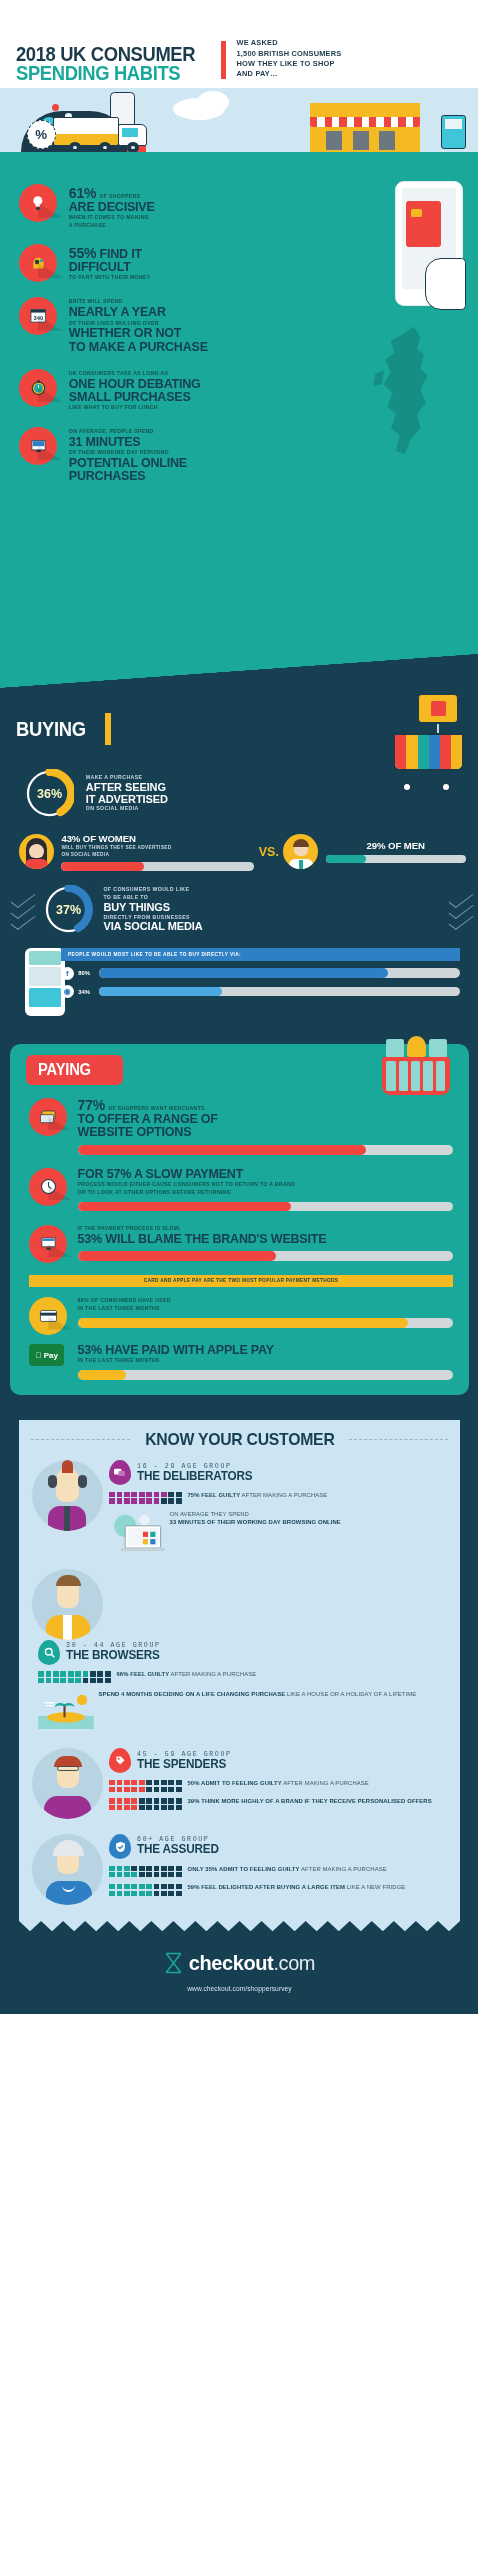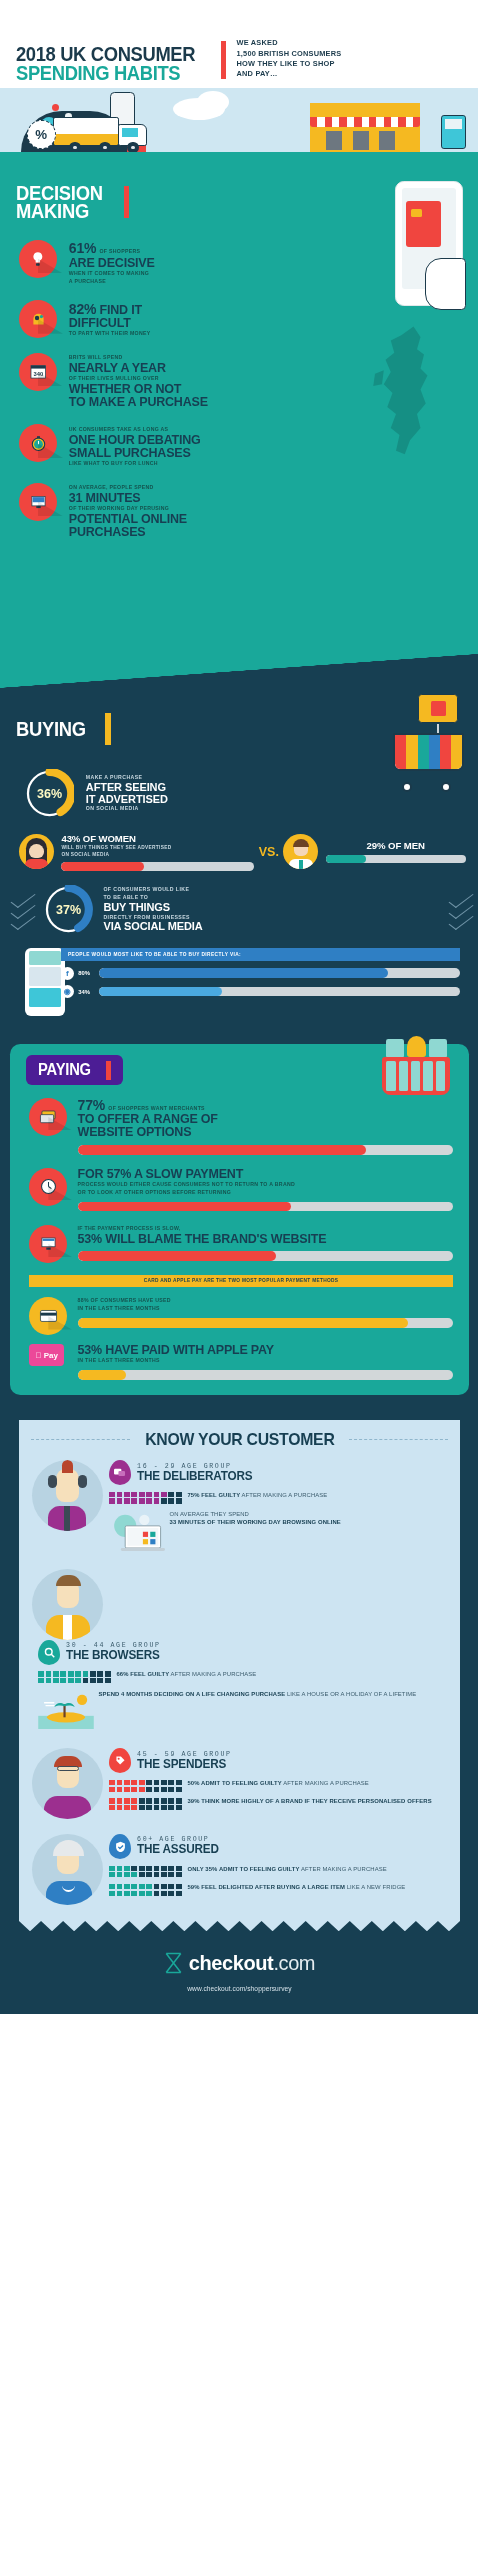--- a/index.html
+++ b/index.html
@@ -272,13 +272,6 @@
       <path d="M10 58 L20 54 L18 70 L8 72 Z" fill="#12776f"></path>
     </svg>
 
-    <div class="sec-title">
-      <div class="t">
-        <div>DECISION</div>
-        <div>MAKING</div>
-      </div>
-      <div class="bar r"></div>
-    </div>
 
     <div class="stat-row">
       <div class="stat-ico">

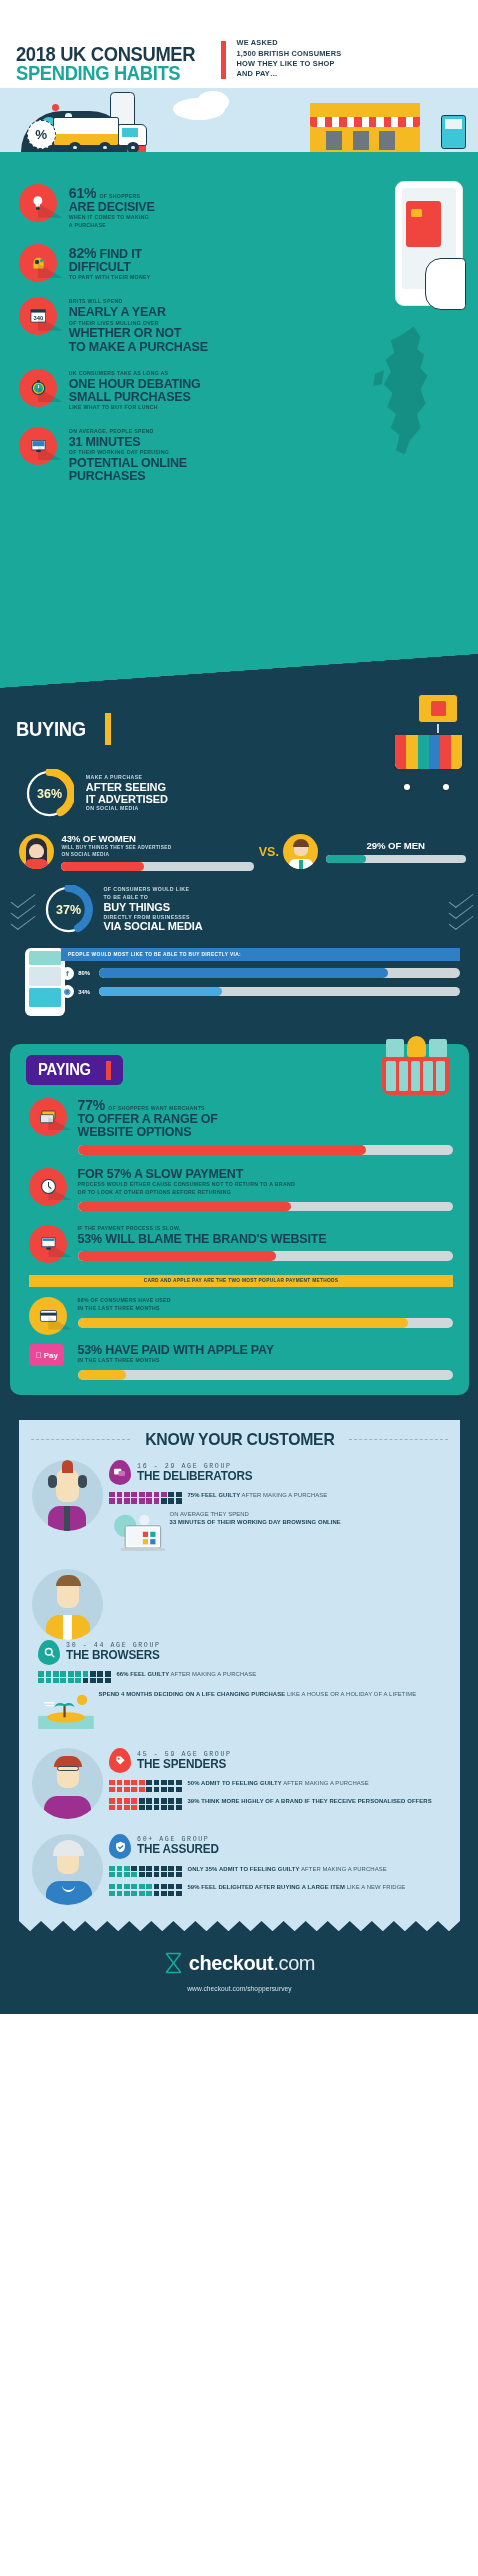--- a/index.html
+++ b/index.html
@@ -298,7 +298,7 @@
           </svg>
       </div>
       <div class="stat-txt">
-        <div class="big"><span class="pct">82%</span>
+        <div class="big"><span class="pct">55%</span>
           <span>FIND IT</span></div>
         <div class="big">DIFFICULT</div>
         <div class="sub">TO PART WITH THEIR MONEY</div>

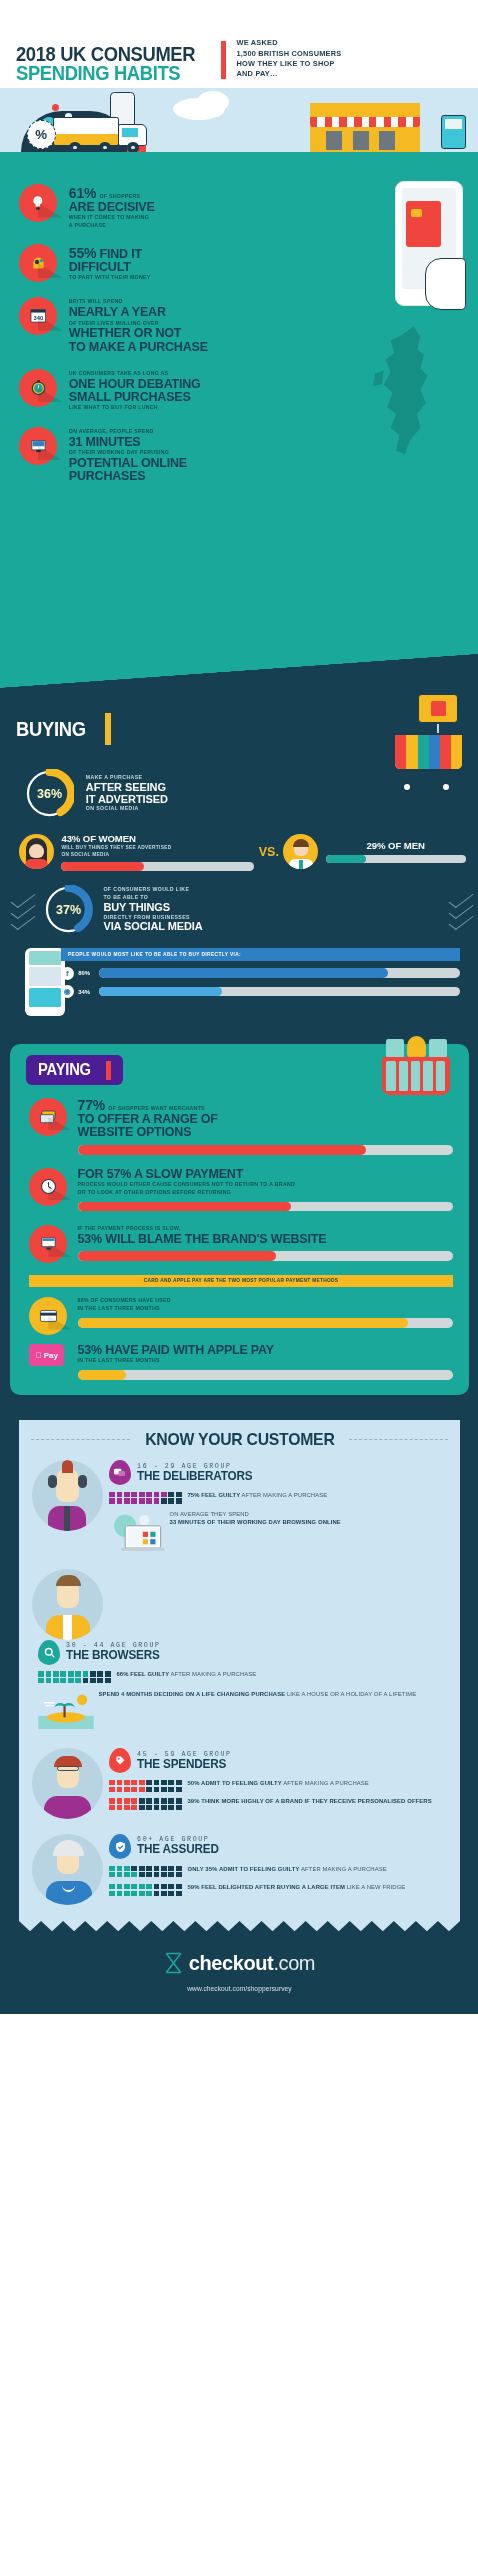--- a/index.html
+++ b/index.html
@@ -136,7 +136,7 @@
 
   
   .sec-paying { background:#19a89a; border-radius:10.3px; margin:0 10.3px; position:relative; padding:11.8px 0 14.7px 0; }
-  .pay-pill { display:inline-flex; align-items:center; background:#4c1d95; border-radius:5.9px; padding:5.2px 11.8px; margin-left:16px; }
+  .pay-pill { display:inline-flex; align-items:center; background:#ef4444; border-radius:5.9px; padding:5.2px 11.8px; margin-left:16px; }
   .pay-pill .t { font-size:16px; font-weight:bold; color:#fff; letter-spacing:-0.2px;
      font-family:"Liberation Sans Narrow","Liberation Sans",sans-serif; transform:scaleX(0.92); transform-origin:left; }
   .pay-pill .bar { width:5.2px; height:19px; background:#f0453f; margin-left:10.3px; }

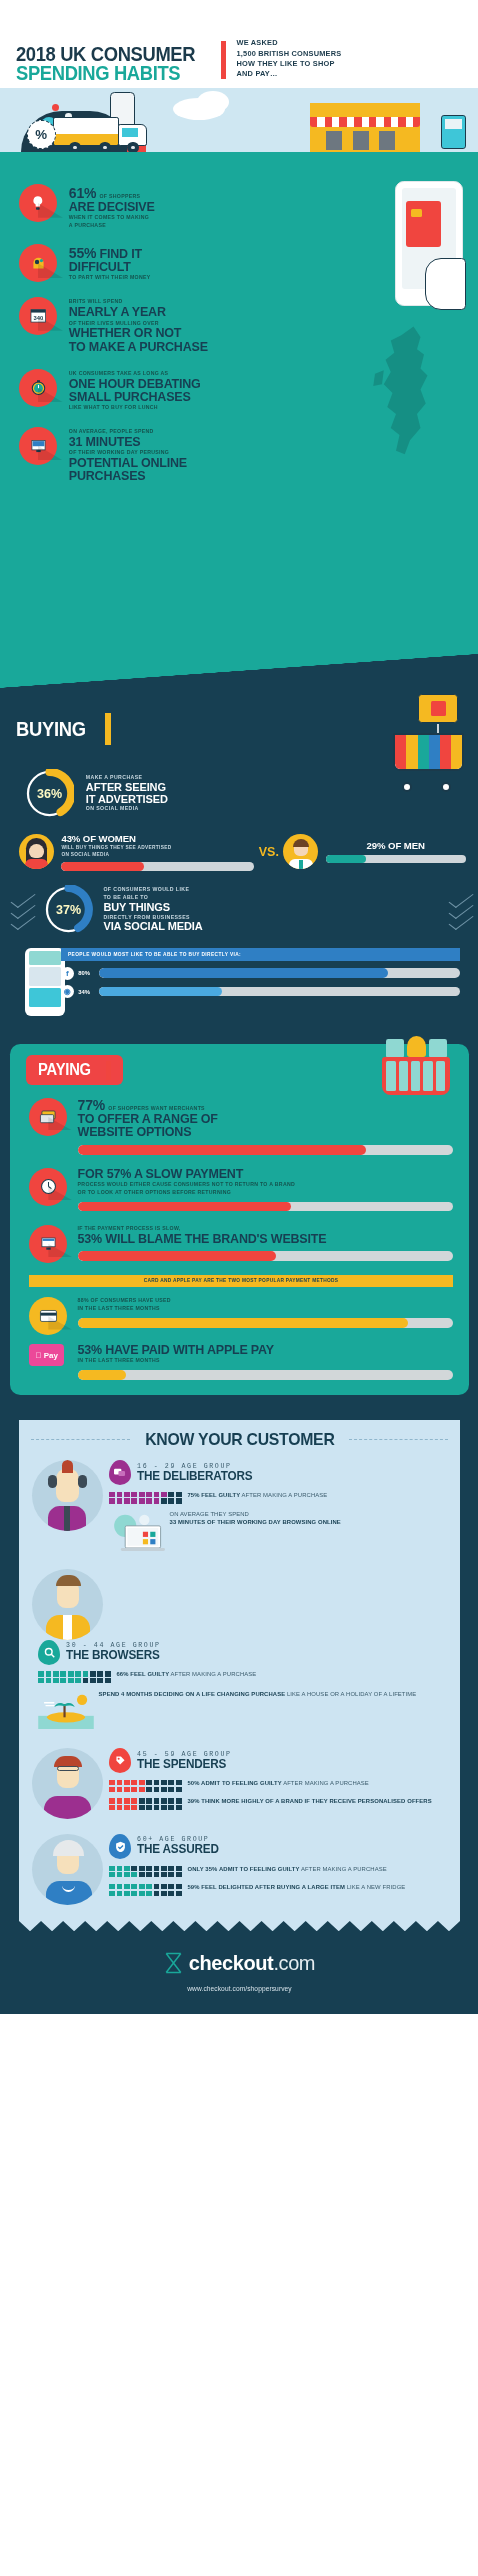--- a/index.html
+++ b/index.html
@@ -160,7 +160,7 @@
   .yellow-band { background:#f5b921; color:#173f52; font-size:4.8px; font-weight:bold;
      letter-spacing:0.3px; text-transform:uppercase; padding:3.7px 8.8px; margin:11.8px 16px 0 19px; text-align:center; }
 
-  .applepay { width:35px; height:22px; background:#ec4899; border-radius:3.7px; color:#fff;
+  .applepay { width:35px; height:22px; background:#15803d; border-radius:3.7px; color:#fff;
      display:flex; align-items:center; justify-content:center; font-size:8px; font-weight:bold; }
 
   

